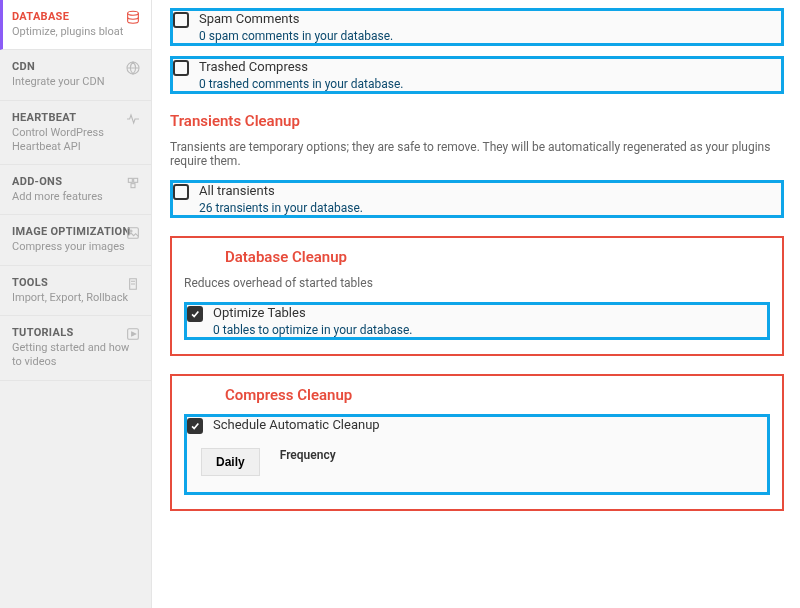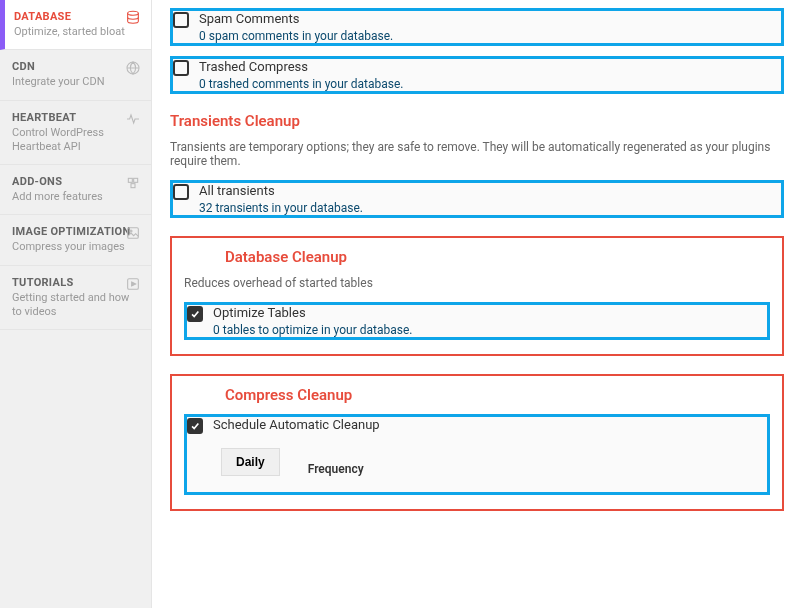--- a/index.html
+++ b/index.html
@@ -26,7 +26,7 @@
     }
     .sidebar-item.active {
       background: #fff;
-      border-left: 5px solid #8b5cf6;
+      border-left: 3px solid #8b5cf6;
       padding-left: 9px;
     }
     .sidebar-item .title {

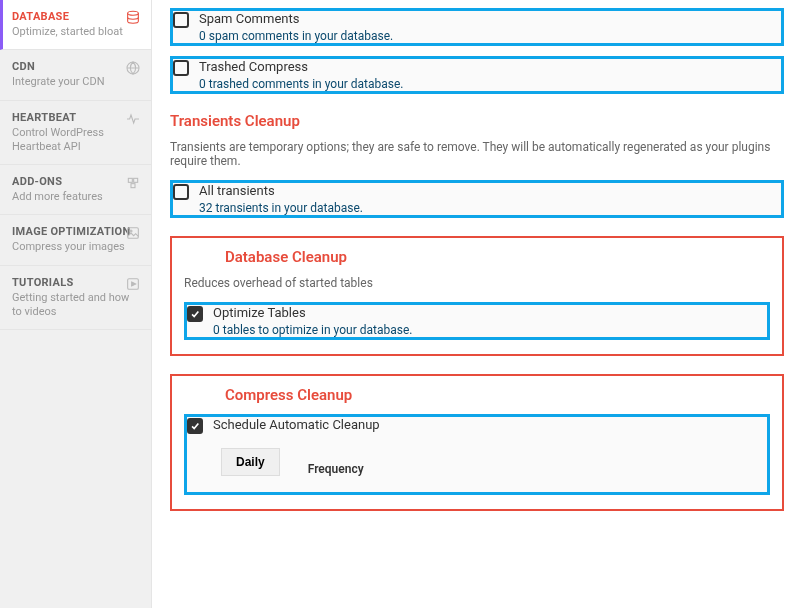--- a/index.html
+++ b/index.html
@@ -148,7 +148,7 @@
 <div class="sidebar">
   <div class="sidebar-item active">
     <div class="title">DATABASE</div>
-    <div class="subtitle">Optimize, started bloat</div>
+    <div class="subtitle">Optimize, plugins bloat</div>
     <span class="icon">
         <svg viewBox="0 0 24 24" fill="none" stroke="currentColor" stroke-width="1.6">
           <ellipse cx="12" cy="5" rx="8" ry="3"></ellipse>

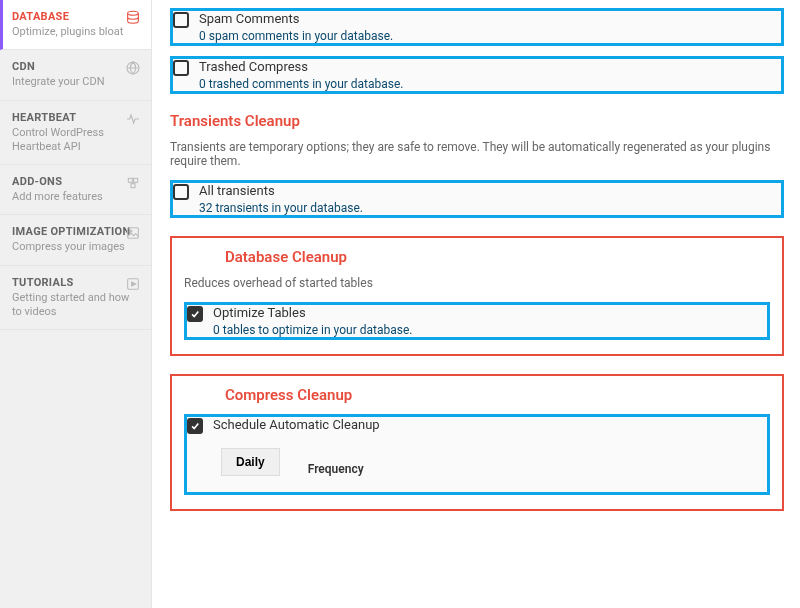--- a/index.html
+++ b/index.html
@@ -240,7 +240,7 @@
       <div class="cb"></div>
       <div class="option-content">
         <div class="label">All transients</div>
-        <div class="sub">32 transients in your database.</div>
+        <div class="sub">26 transients in your database.</div>
       </div>
     </div>
   </div>

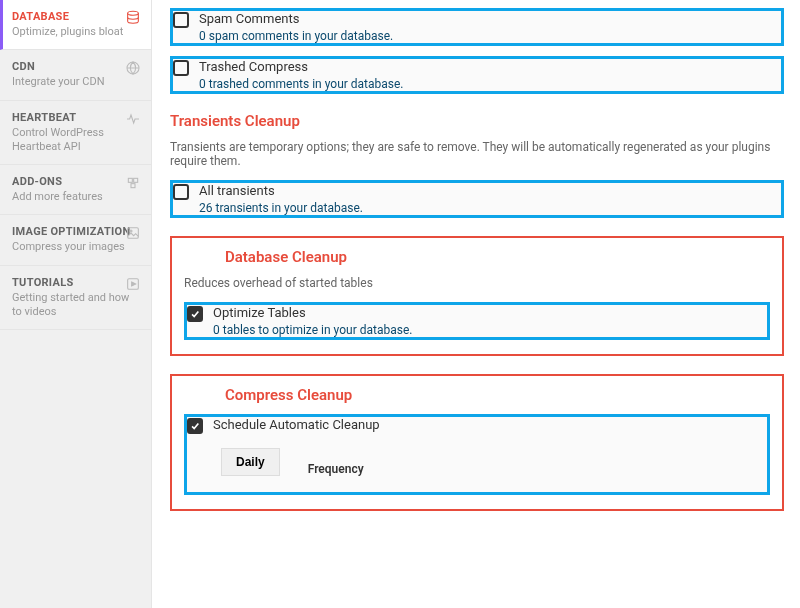--- a/index.html
+++ b/index.html
@@ -195,6 +195,16 @@
           <rect x="4" y="4" width="16" height="16" rx="2"></rect>
           <circle cx="9" cy="9" r="1.5"></circle>
           <path d="M4 17l5-5 4 4 3-3 4 4"></path>
+        </svg>
+      </span>
+  </div>
+  <div class="sidebar-item">
+    <div class="title">TOOLS</div>
+    <div class="subtitle">Import, Export, Rollback</div>
+    <span class="icon">
+        <svg viewBox="0 0 24 24" fill="none" stroke="currentColor" stroke-width="1.6">
+          <path d="M7 4h10v16H7z"></path>
+          <path d="M9 8h6M9 12h6"></path>
         </svg>
       </span>
   </div>

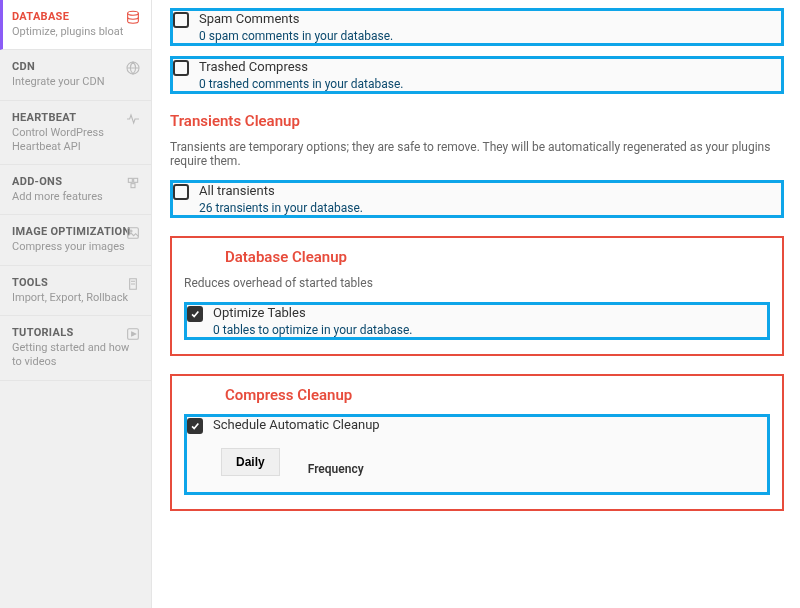--- a/index.html
+++ b/index.html
@@ -123,10 +123,10 @@
     .highlighted .section-heading { margin-top: 0; margin-left: 41px; }
     .freq-row {
       display: flex;
-      align-items: flex-end;
-      gap: 28px;
+      align-items: flex-start;
+      gap: 20px;
       margin-top: 14px;
-      margin-left: 34px;
+      margin-left: 14px;
     }
     .freq-btn {
       background: #f0f0f0;

